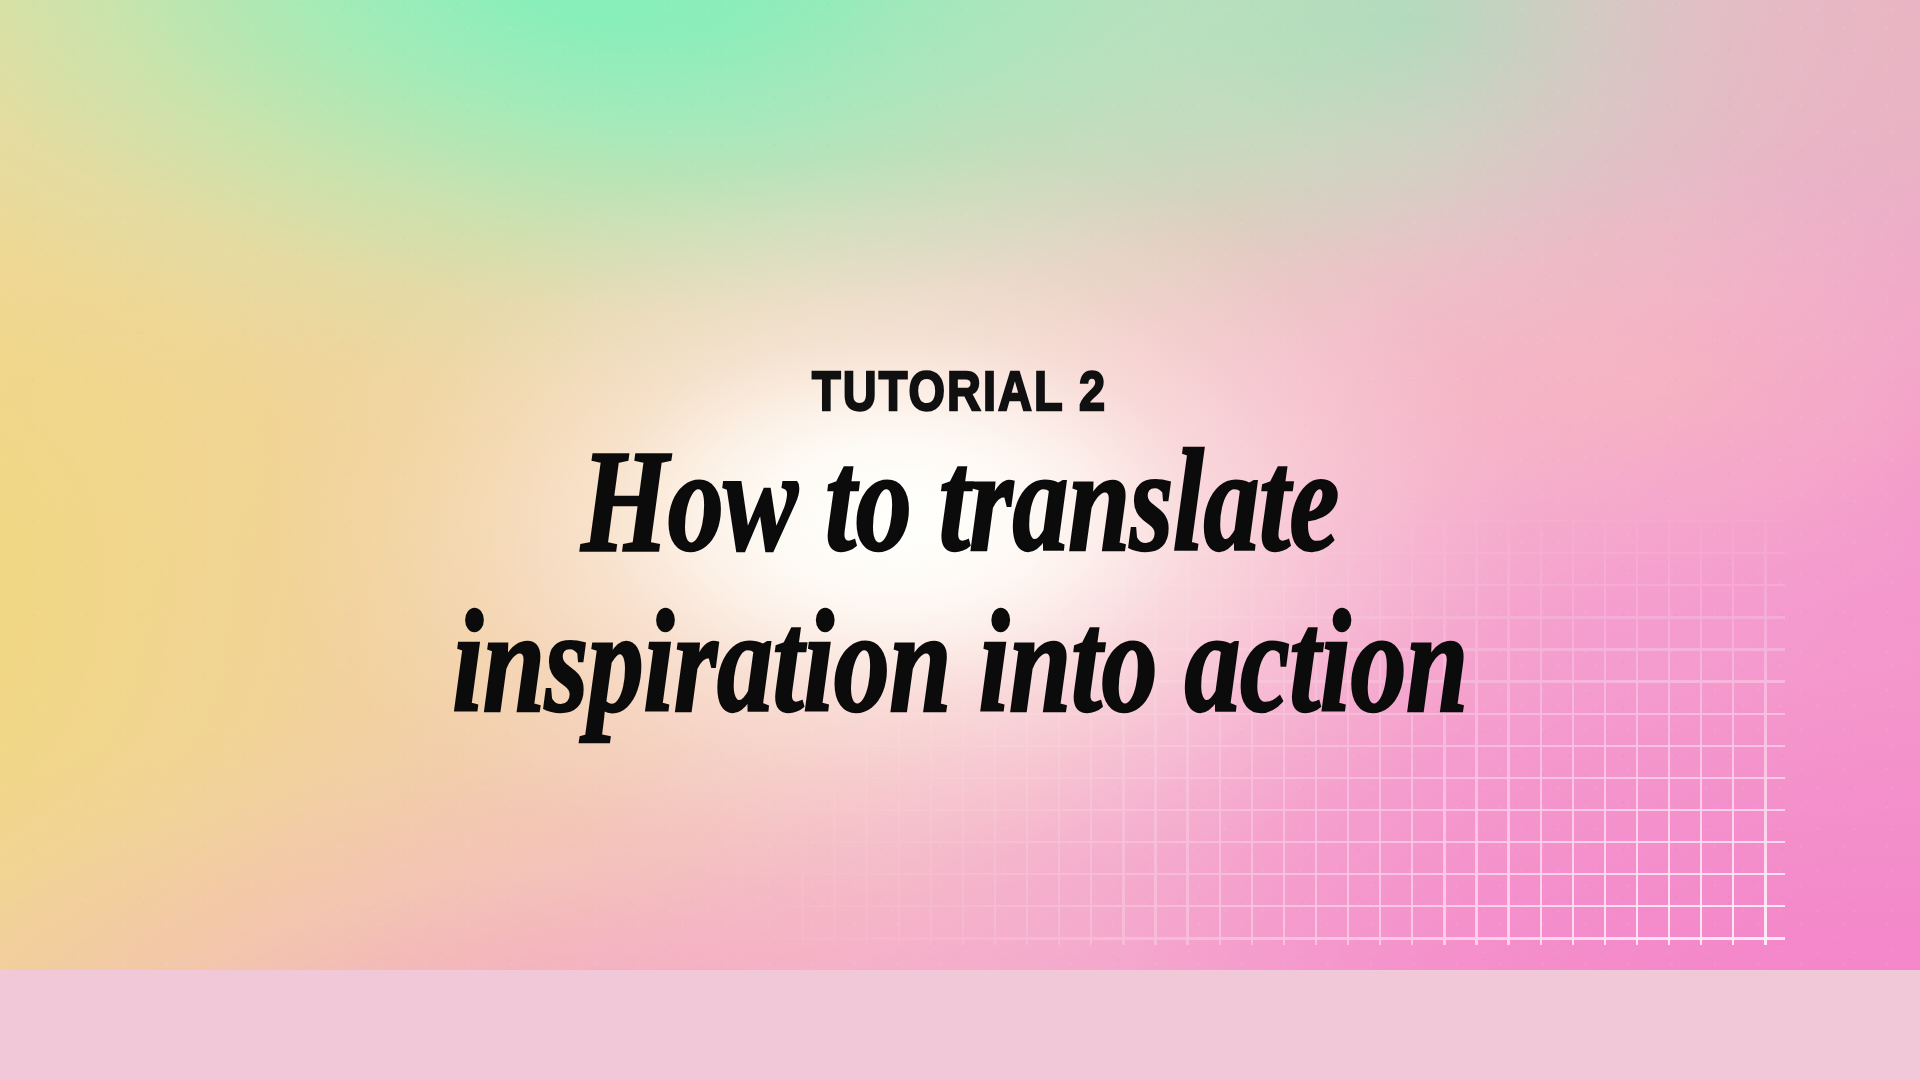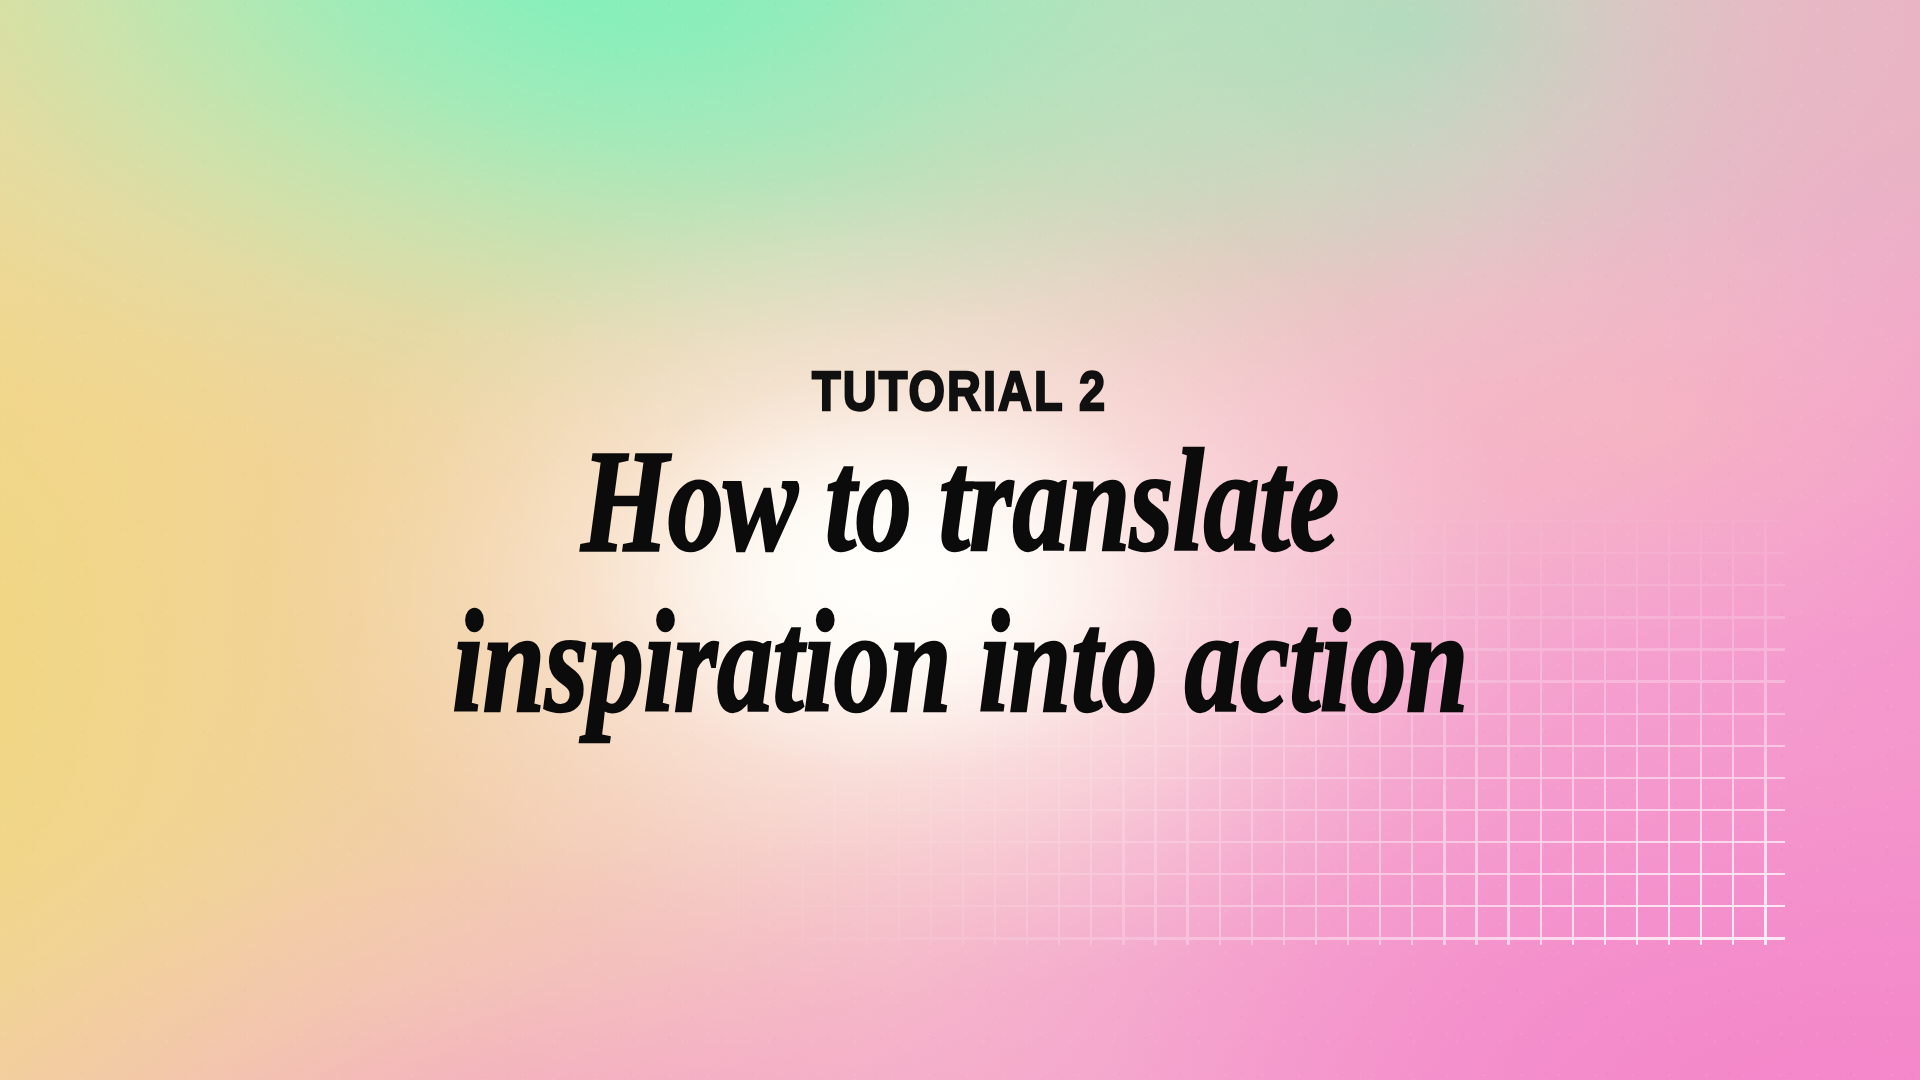--- a/index.html
+++ b/index.html
@@ -14,7 +14,7 @@
   #stage{
     position:relative;
     width:1920px;
-    height:1080px;
+    height:970px;
     overflow:hidden;
     background:#0ea5e9;
     isolation:isolate;

